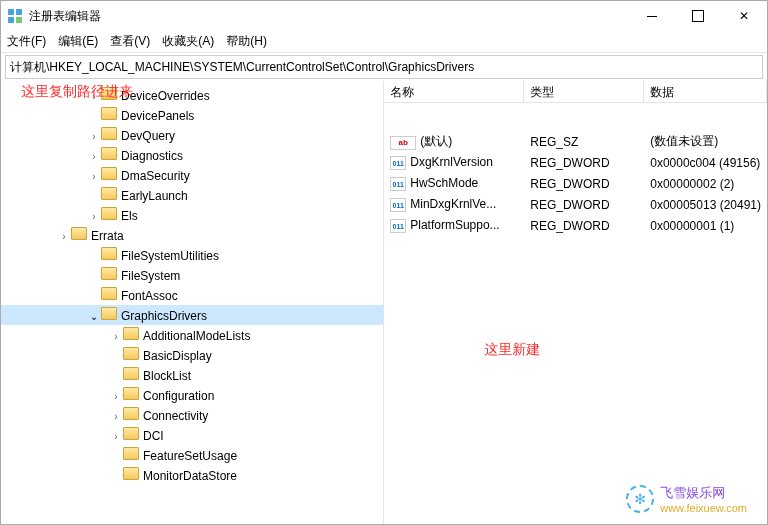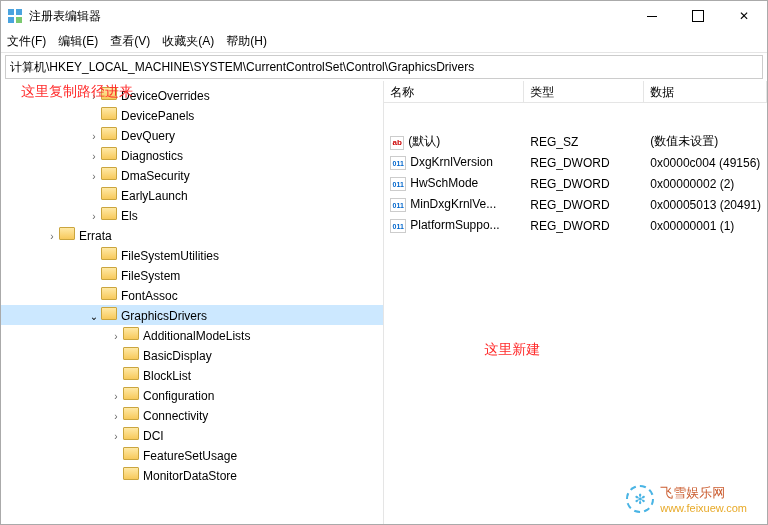--- a/index.html
+++ b/index.html
@@ -29,7 +29,7 @@
 .list-rows { flex: 1; position: relative; }
 .list-row { display: flex; height: 21px; align-items: center; font-size: 12px; }
 .cell { padding: 0 6px; overflow: hidden; text-overflow: ellipsis; white-space: nowrap; }
-.ico-str { width: 14px; height: 14px; margin-right: 4px; display:inline-flex;align-items:center;justify-content:center;font-size:8px;font-weight:bold;color:#c00;border:1px solid #ccc;background:#fff; }
+.ico-str { width: 26px; height: 14px; margin-right: 4px; display:inline-flex;align-items:center;justify-content:center;font-size:8px;font-weight:bold;color:#c00;border:1px solid #ccc;background:#fff; }
 .ico-dw { width: 16px; height: 14px; margin-right: 4px; display:inline-flex;align-items:center;justify-content:center;font-size:7px;font-weight:bold;color:#0066cc;border:1px solid #ccc;background:#fff; }
 .annot-red { position: absolute; color: #ff2a2a; font-size: 14px; font-weight: 500; z-index: 5; }
 .watermark { position: absolute; bottom: 10px; right: 20px; display: flex; align-items: center; gap: 6px; opacity: .85; z-index:5;}

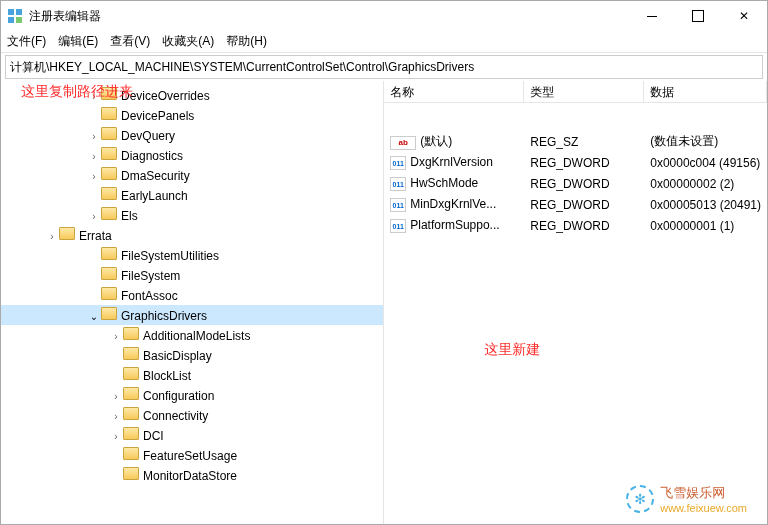--- a/index.html
+++ b/index.html
@@ -93,7 +93,7 @@
           <span style="padding-left: 86px;"><span class="chev">›</span><span class="folder"></span><span>Els</span></span>
         </div>
         <div class="tree-item">
-          <span style="padding-left: 44px;"><span class="chev">›</span><span class="folder"></span><span>Errata</span></span>
+          <span style="padding-left: 56px;"><span class="chev">›</span><span class="folder"></span><span>Errata</span></span>
         </div>
         <div class="tree-item">
           <span style="padding-left: 86px;"><span class="chev"></span><span class="folder"></span><span>FileSystemUtilities</span></span>

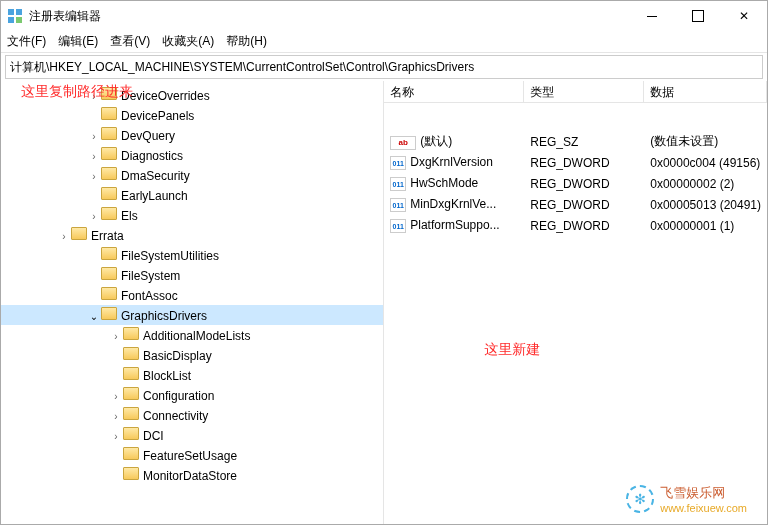--- a/index.html
+++ b/index.html
@@ -35,7 +35,7 @@
 .watermark { position: absolute; bottom: 10px; right: 20px; display: flex; align-items: center; gap: 6px; opacity: .85; z-index:5;}
 .wm-ico { width: 28px; height: 28px; border-radius: 50%; border: 2px dashed #2aa7e0; display: flex; align-items: center; justify-content: center; color: #2aa7e0; font-size: 14px; }
 .wm-text { font-size: 13px; }
-.wm-text .l1 { color: #c2410c; font-weight: 500; }
+.wm-text .l1 { color: #6d28d9; font-weight: 500; }
 .wm-text .l2 { color: #e39a00; font-size: 11px; }
 </style>
 </head>

